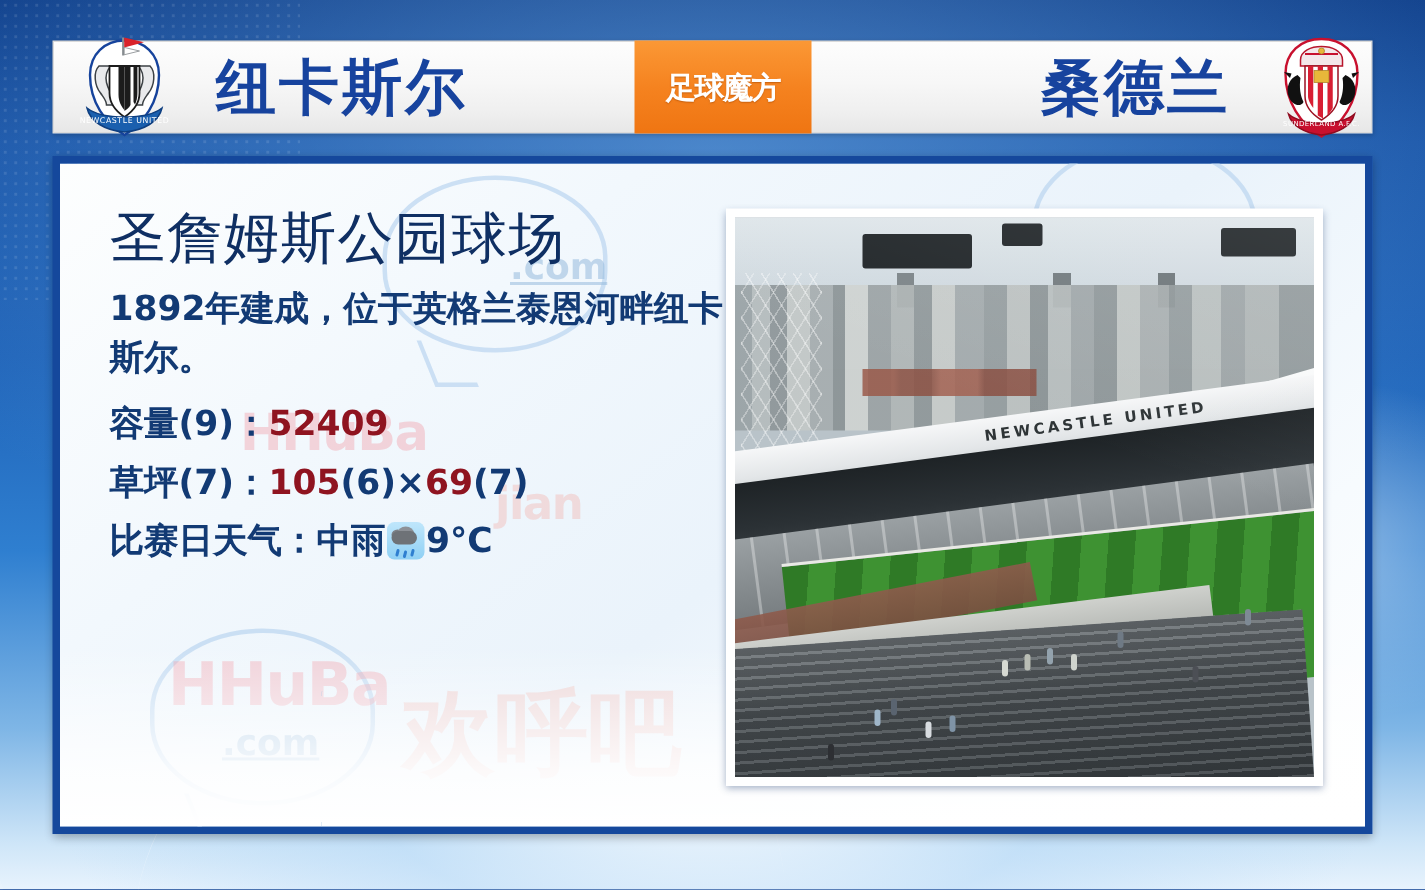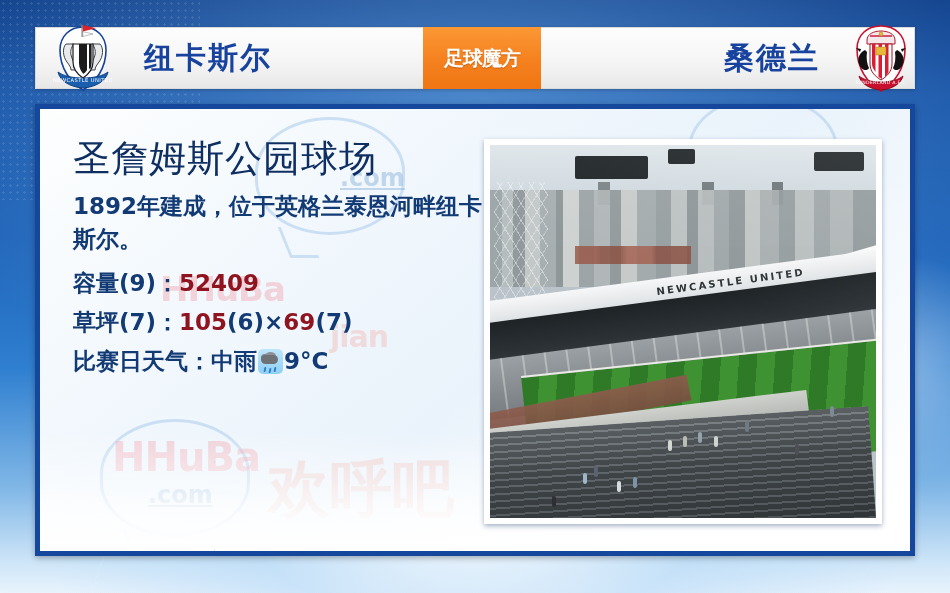--- a/index.html
+++ b/index.html
@@ -54,7 +54,7 @@
   .team-side.left { justify-content:flex-start; padding-left:14px; }
   .team-side.right { justify-content:flex-end; padding-right:0; }
   .team-name {
-    font-size:30px; font-weight:bold; color:#17439e;
+    font-size:40px; font-weight:bold; color:#17439e;
     letter-spacing:2px; font-family:"DejaVu Sans",sans-serif;
   }
   .team-side.left .team-name { margin-left:28px; }

